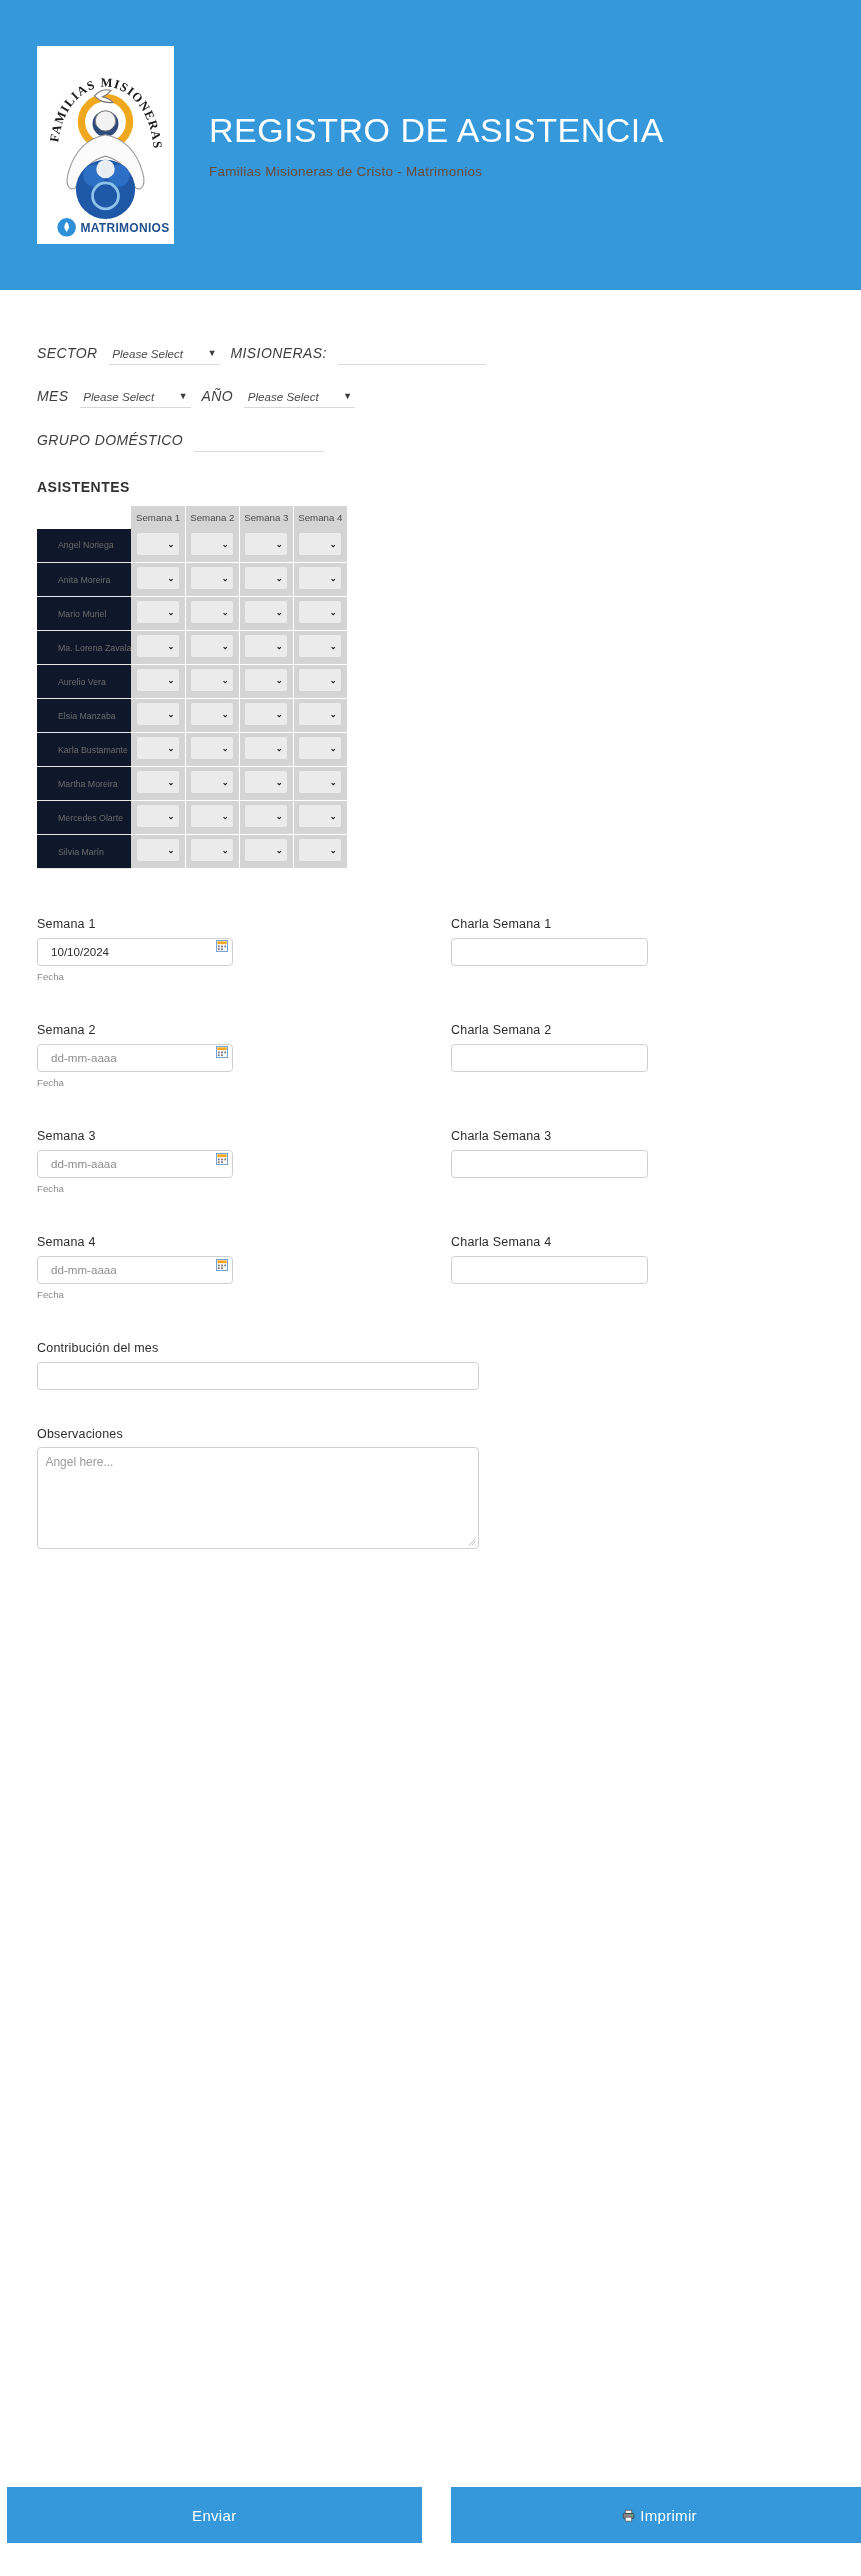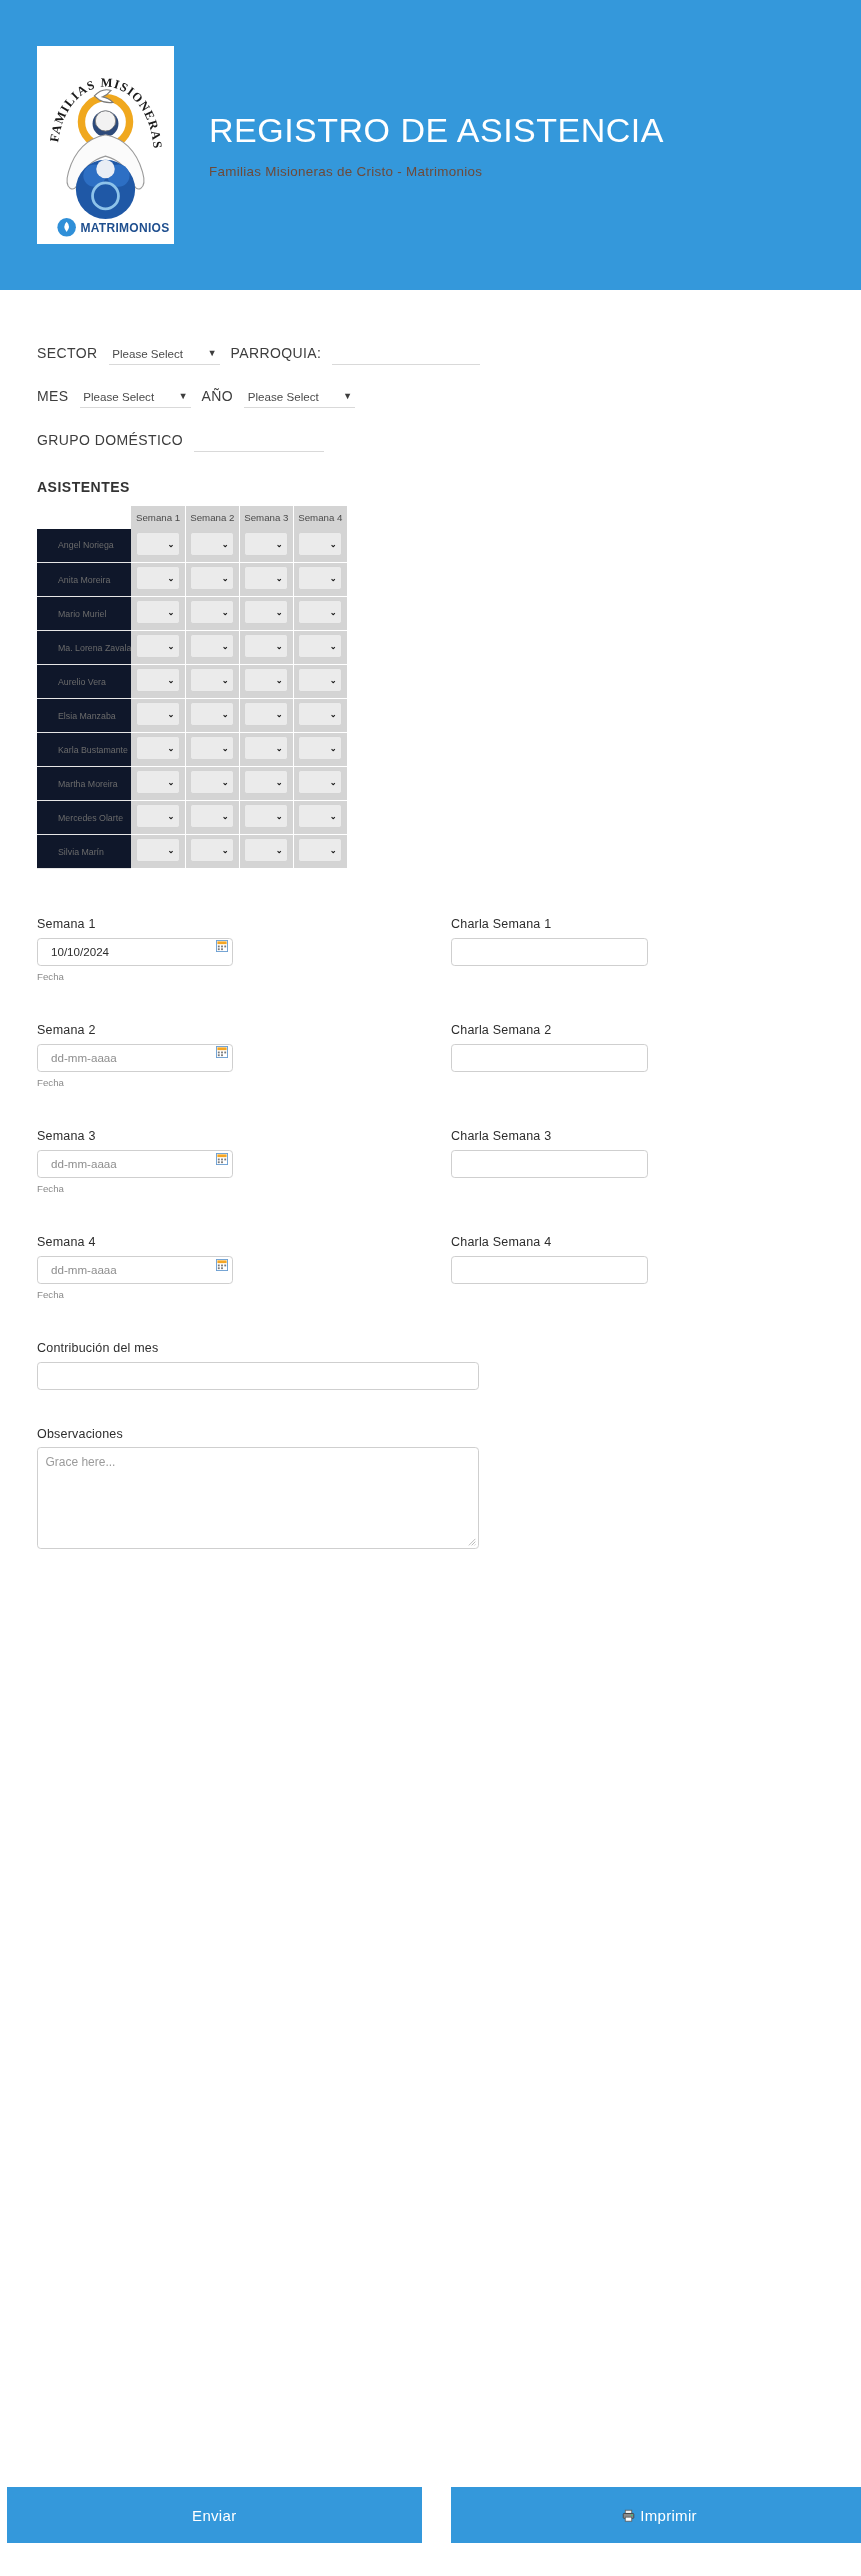--- a/index.html
+++ b/index.html
@@ -51,7 +51,7 @@
   
   .body-wrap { padding: 0 37px; }
 
-  .meta { margin-top: 43px; }
+  .meta { margin-top: 43px; font-style: italic; }
   .meta-row {
     display: flex;
     align-items: flex-end;

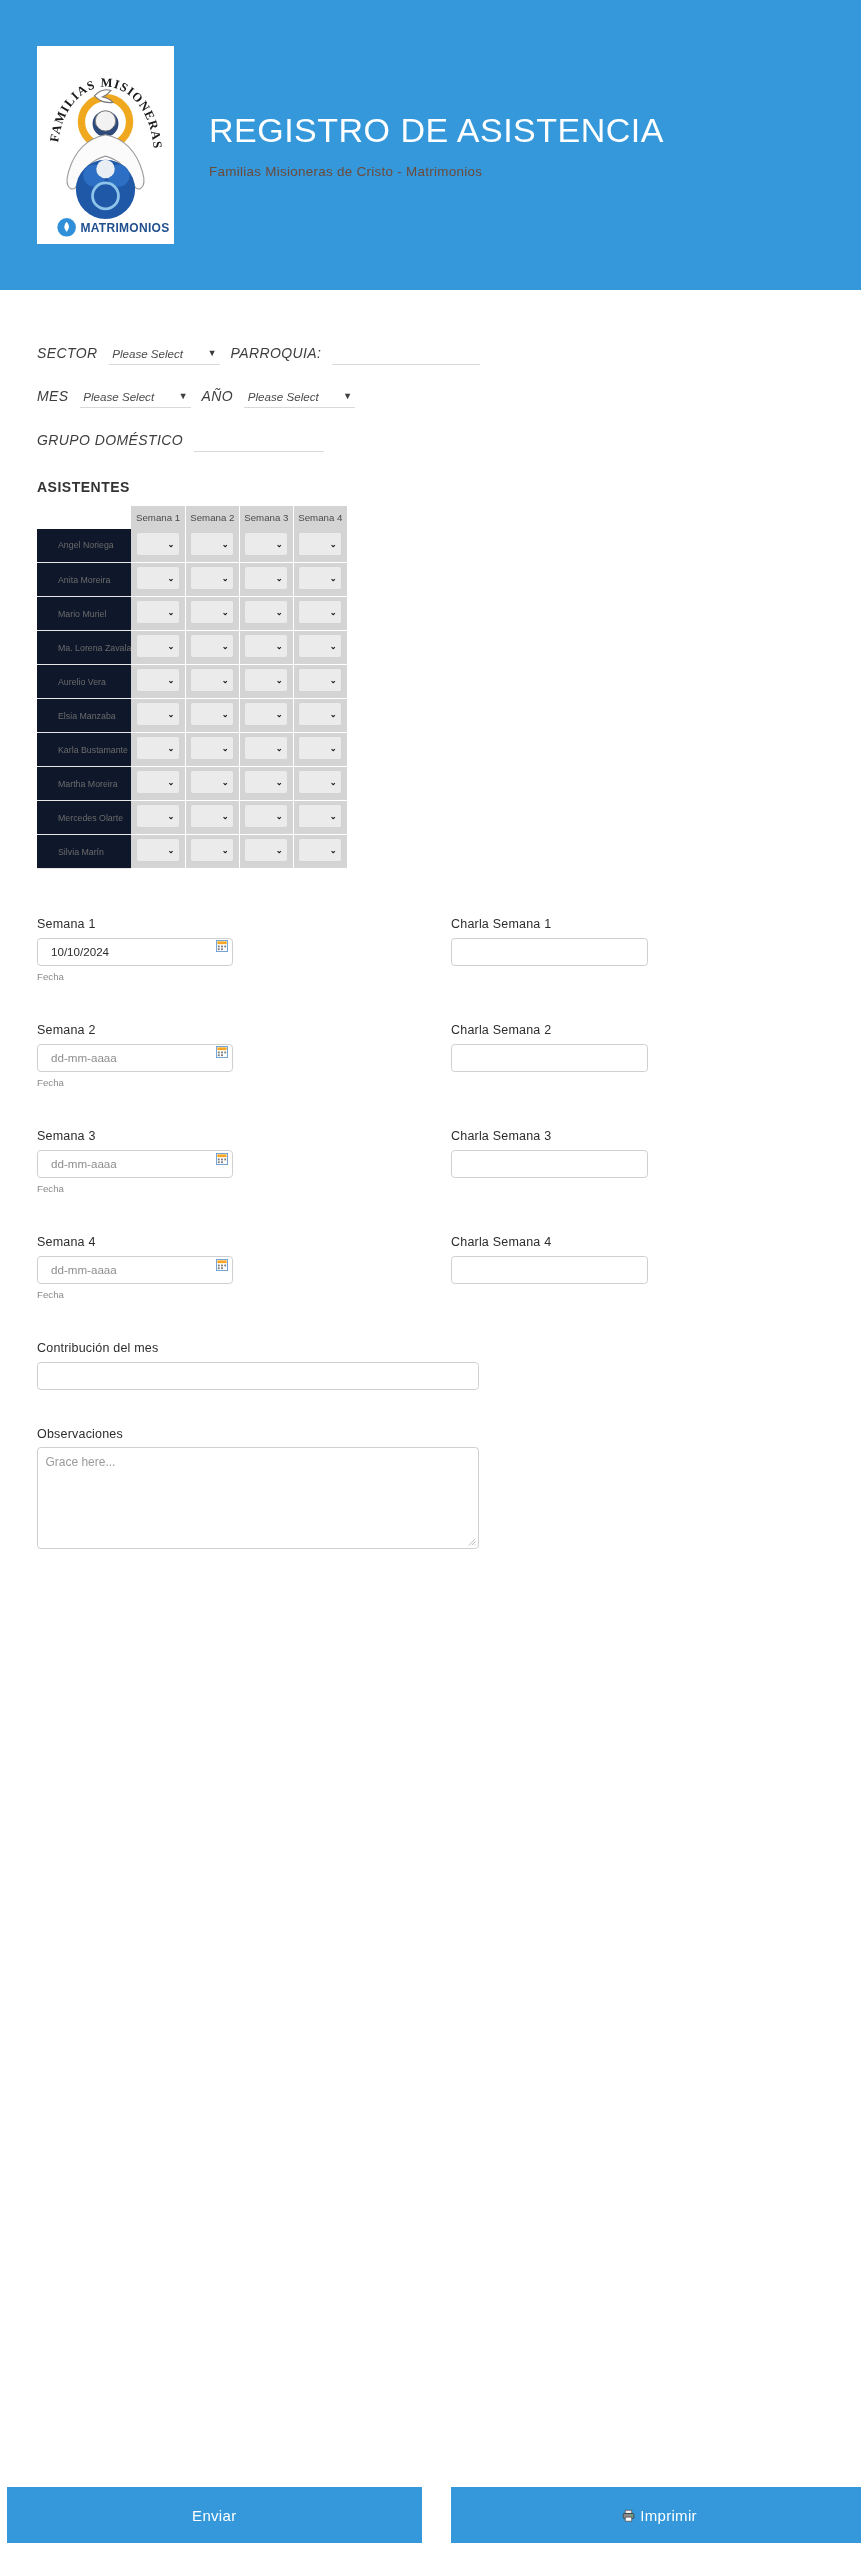--- a/index.html
+++ b/index.html
@@ -316,7 +316,7 @@
           <span>Please Select</span>
           <span class="caret">▼</span>
         </span>
-        <span class="meta-label">PARROQUIA:</span>
+        <span class="meta-label">MISIONERAS:</span>
         <span class="underline u-parroquia"></span>
       </div>
 

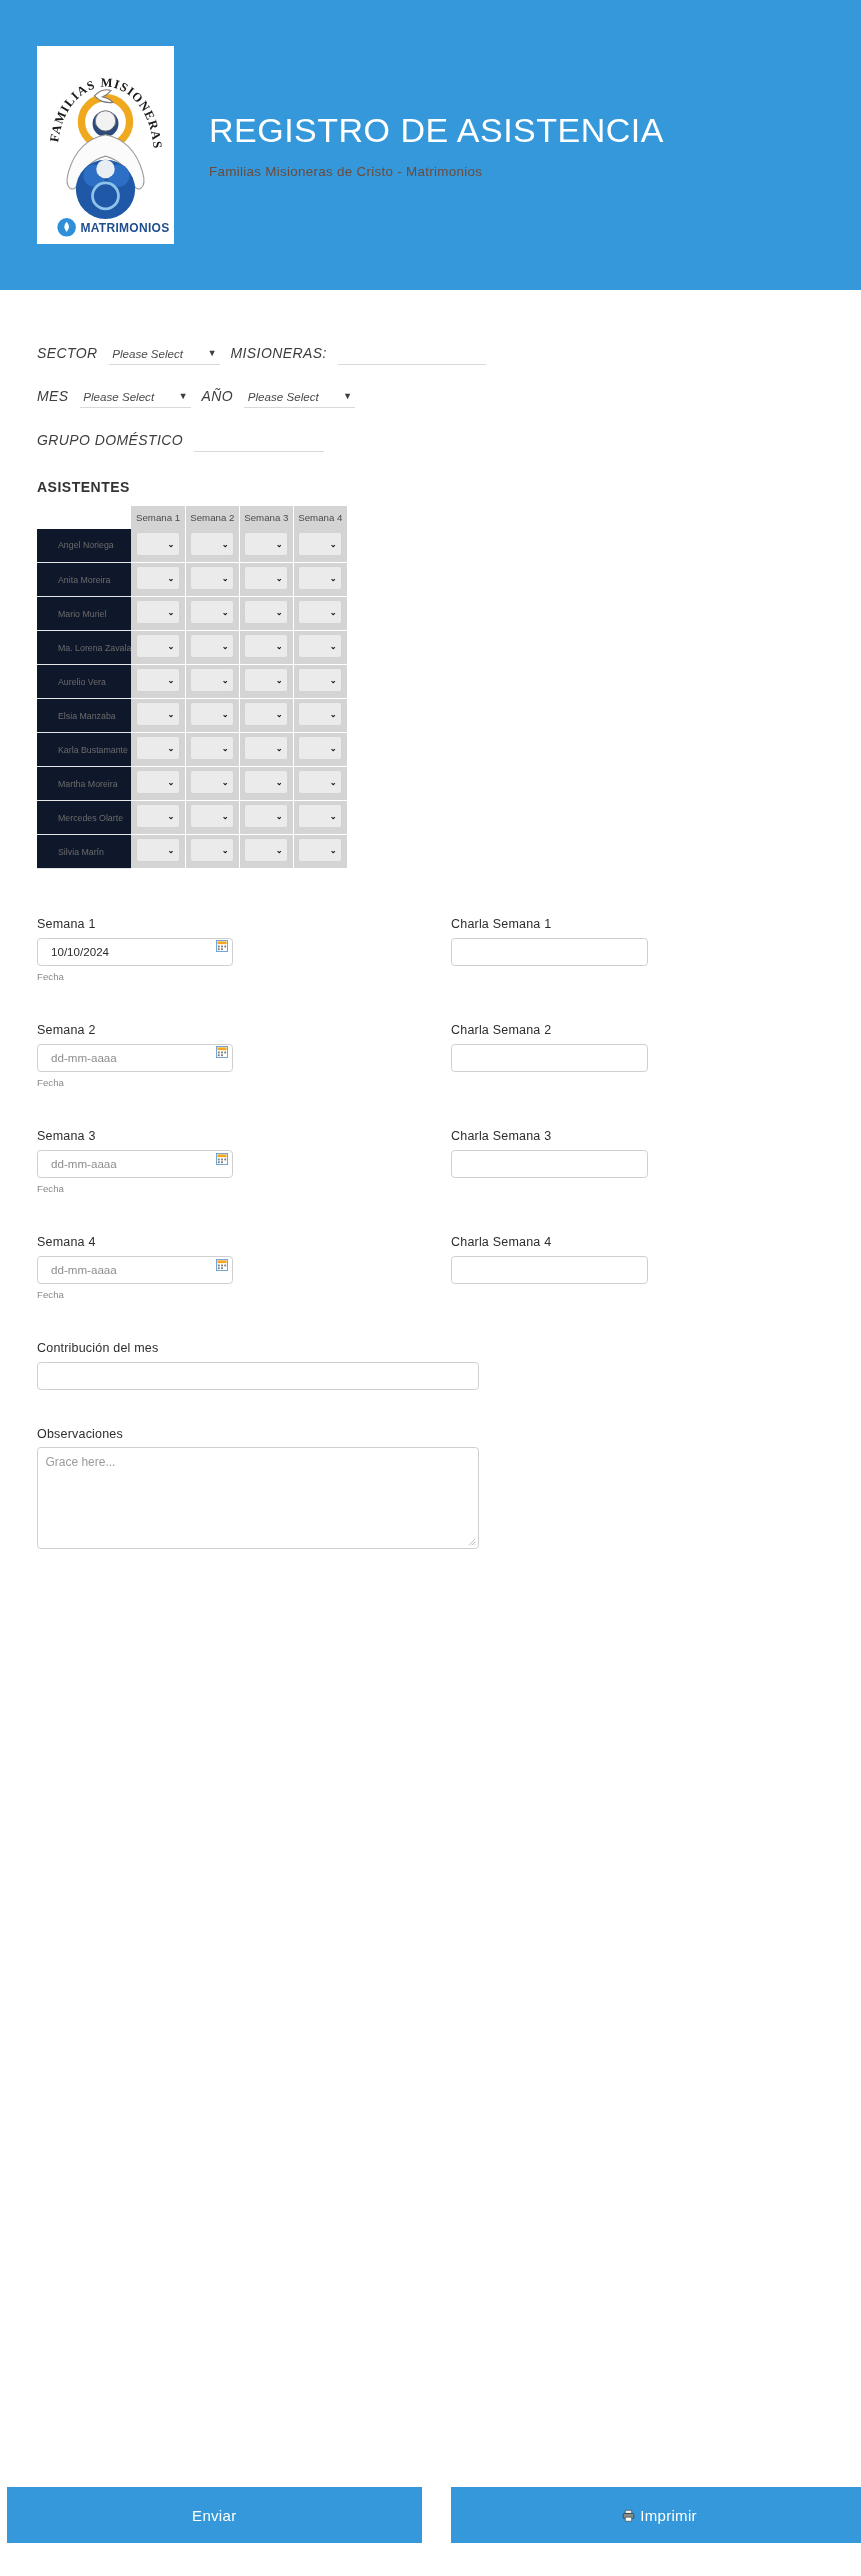--- a/index.html
+++ b/index.html
@@ -531,7 +531,7 @@
     <div class="full-block">
       <div class="fld-label">Observaciones</div>
       <div class="ta">
-        <span>Grace here...</span>
+        <span>Angel here...</span>
         <svg class="grip" viewBox="0 0 10 10">
           <path d="M9 2 L2 9 M9 5 L5 9 M9 8 L8 9" stroke="#b5b5b5" stroke-width="1" fill="none"></path>
         </svg>

